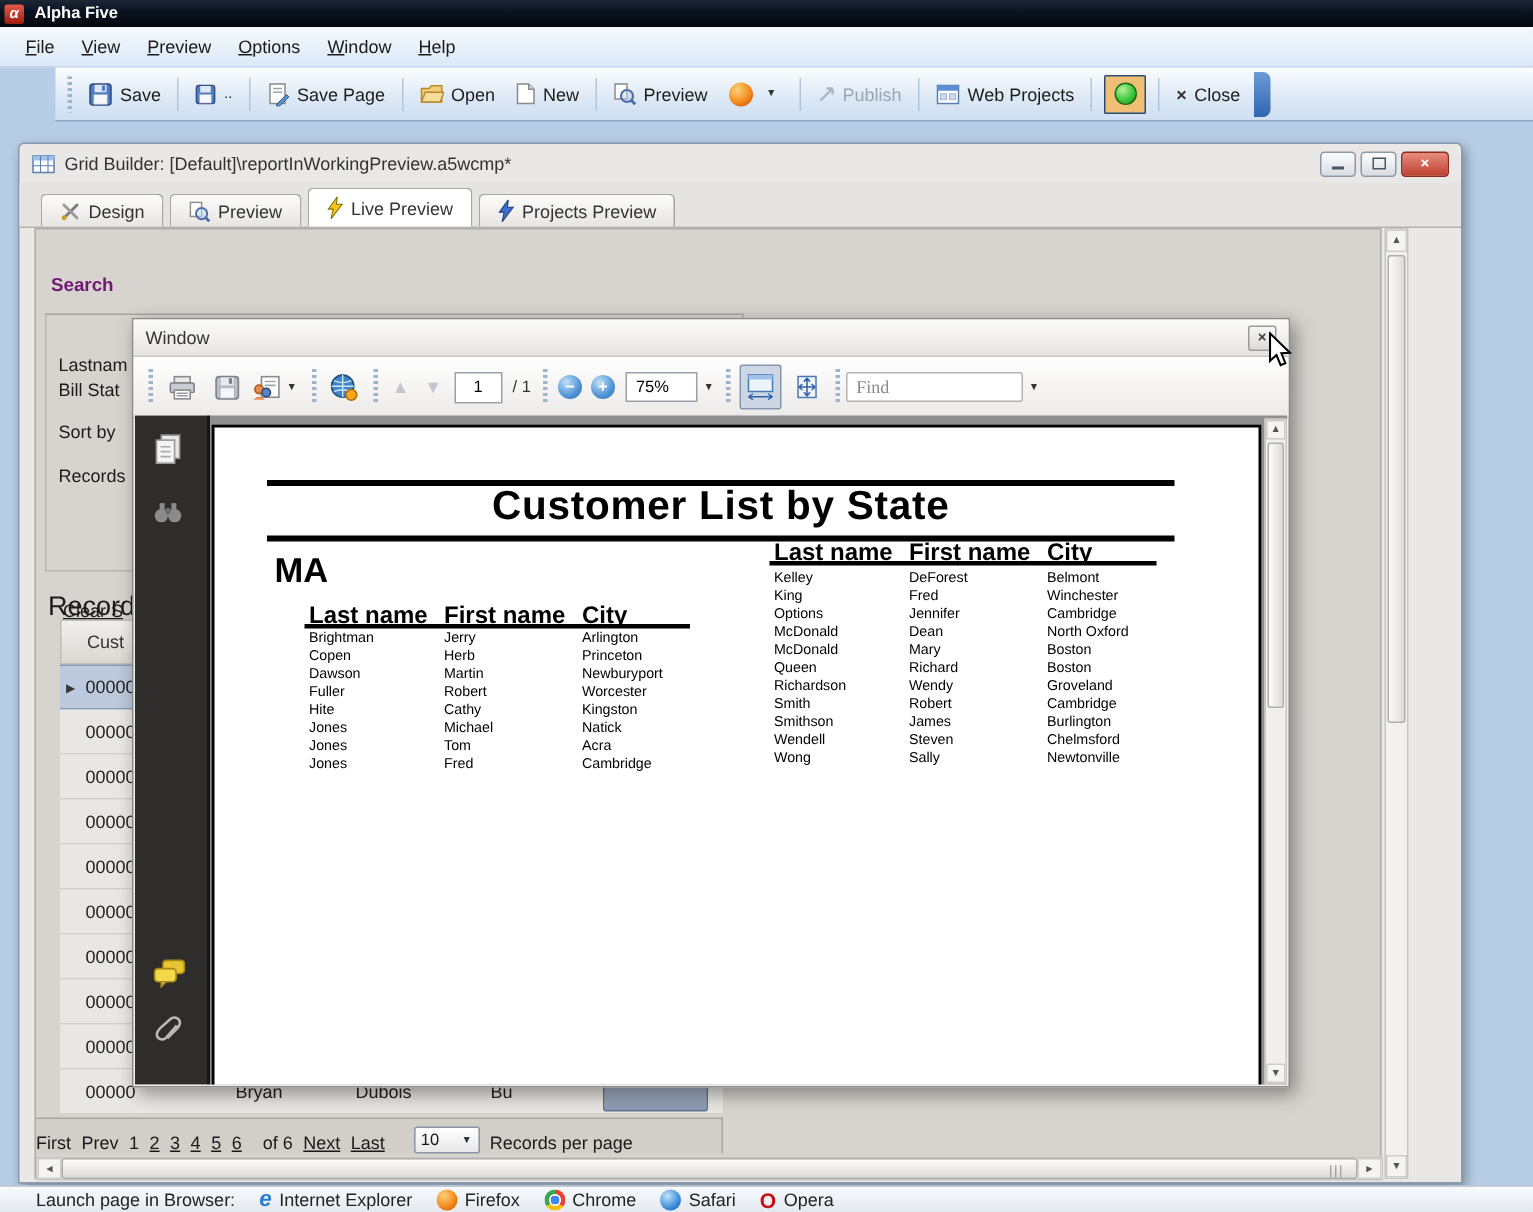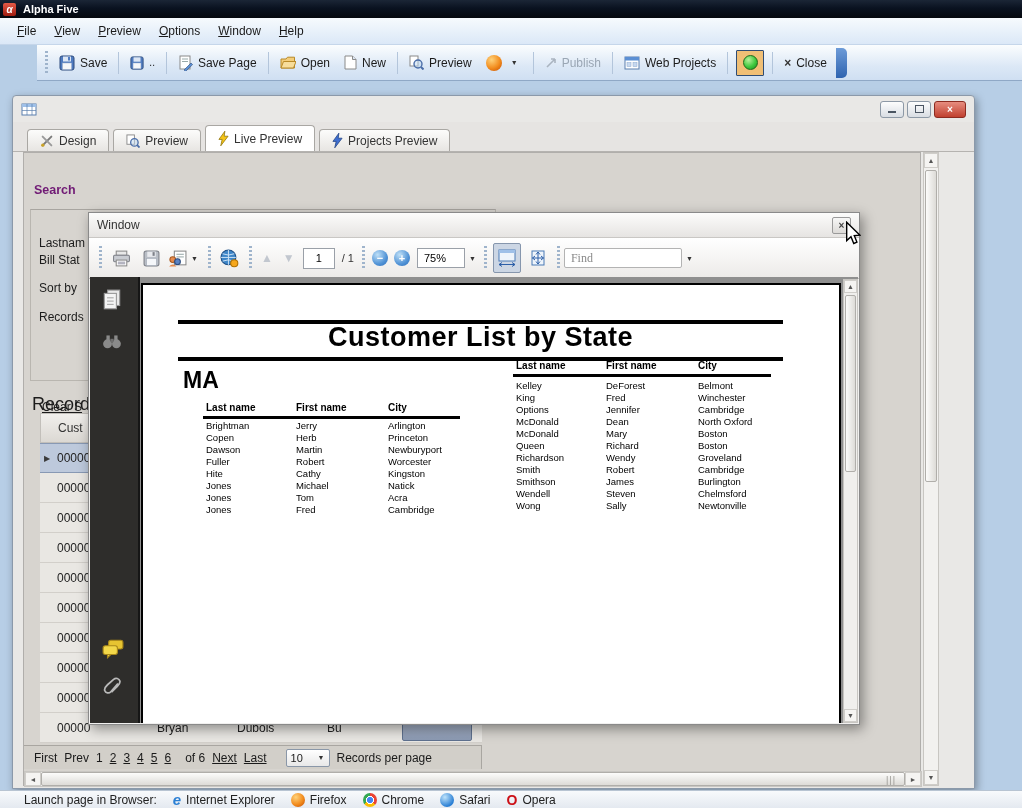--- a/index.html
+++ b/index.html
@@ -274,6 +274,7 @@
         <line x1="11" y1="1" x2="11" y2="12" stroke="#5a7fae" stroke-width=".7"></line>
         <line x1="1" y1="7.5" x2="15" y2="7.5" stroke="#5a7fae" stroke-width=".7"></line>
       </svg>
+    <span class="txt">Grid Builder: [Default]\reportInWorkingPreview.a5wcmp*</span>
     <span class="win-btns">
       <span class="wbtn">
           <span class="min-bar"></span>

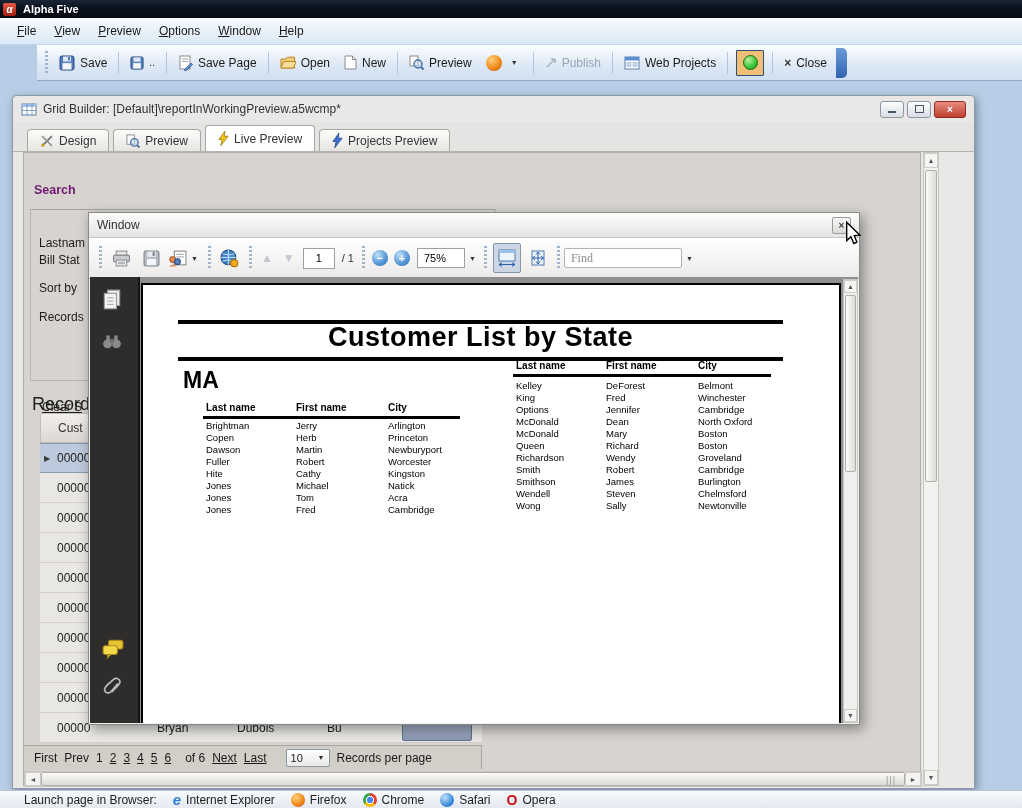--- a/index.html
+++ b/index.html
@@ -137,7 +137,7 @@
     font-size:27px;font-weight:bold;letter-spacing:.5px;}
   .grp{position:absolute;left:40px;top:82px;font-size:23px;font-weight:bold;}
   .rtable{position:absolute;}
-  .rtable .hd span{position:absolute;top:0;font-size:10px;font-weight:bold;}
+  .rtable .hd span{position:absolute;top:0;font-size:16px;font-weight:bold;}
   .rtable .hline{position:absolute;left:0;height:3px;background:#000;}
   .rtable .rows{position:absolute;left:0;top:0;width:100%;}
   .rrow{position:relative;height:12.1px;font-size:9.5px;}

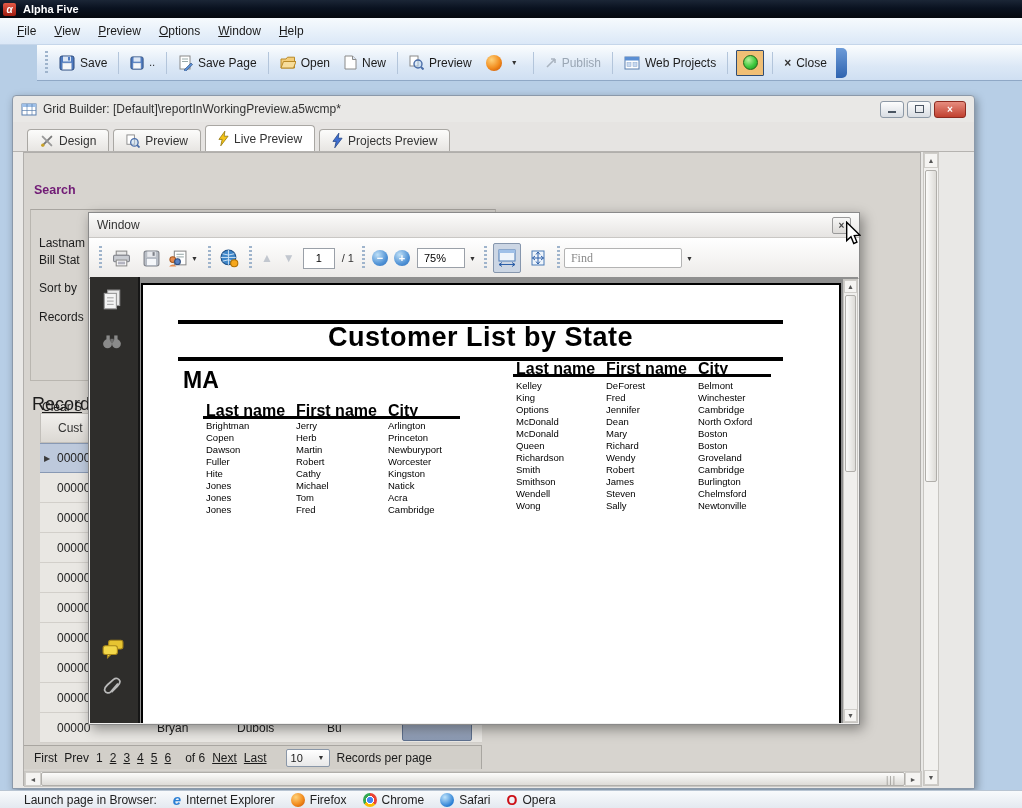--- a/index.html
+++ b/index.html
@@ -80,7 +80,7 @@
     background:linear-gradient(#aeb9cc,#8c9ab3);border:1px solid #5f718f;border-radius:2px;}
   .pagination{left:0;top:592px;width:458px;height:24px;background:#d2cfc9;
     border-top:1px solid #a9a6a1;border-right:1px solid #a9a6a1;
-    display:flex;align-items:center;font-size:12px;color:#1a1a1a;padding-left:10px;box-sizing:border-box;}
+    display:flex;align-items:flex-end;font-size:12px;color:#1a1a1a;padding-left:0;box-sizing:border-box;}
   .pagination>*{margin-right:7px;}
   .pg-link{text-decoration:underline;}
   .pg-num{margin-right:7px;}

